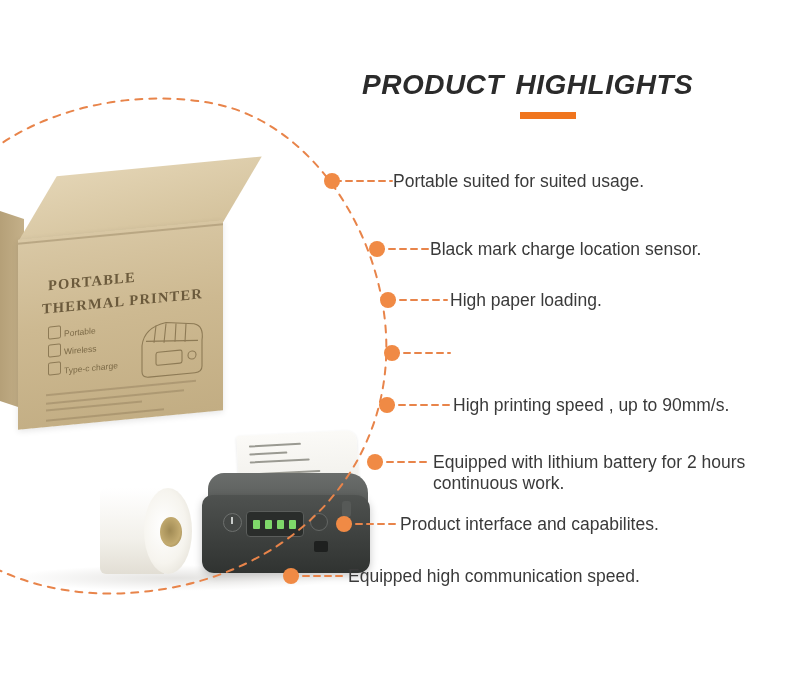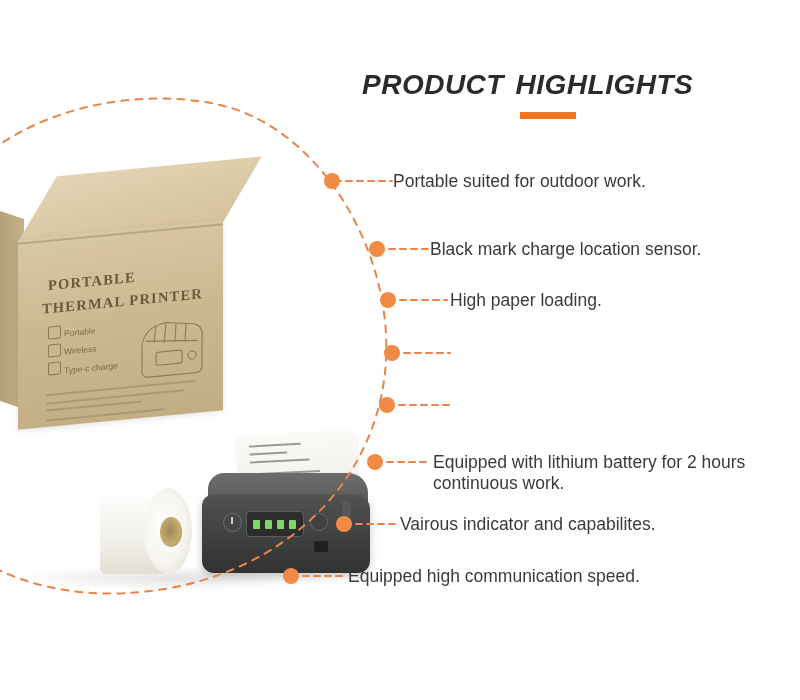--- a/index.html
+++ b/index.html
@@ -268,7 +268,7 @@
     </g>
   </svg>
 
-  <div class="bullet-text" style="left:393px;top:171px;">Portable suited for outdoor work.</div>
+  <div class="bullet-text" style="left:393px;top:171px;">Portable suited for suited usage.</div>
   <div class="bullet-text" style="left:430px;top:239px;">Black mark charge location sensor.</div>
   <div class="bullet-text" style="left:450px;top:290px;">High paper loading.</div>
   <div class="bullet-text" style="left:433px;top:452px;">Equipped with lithium battery for 2 hours

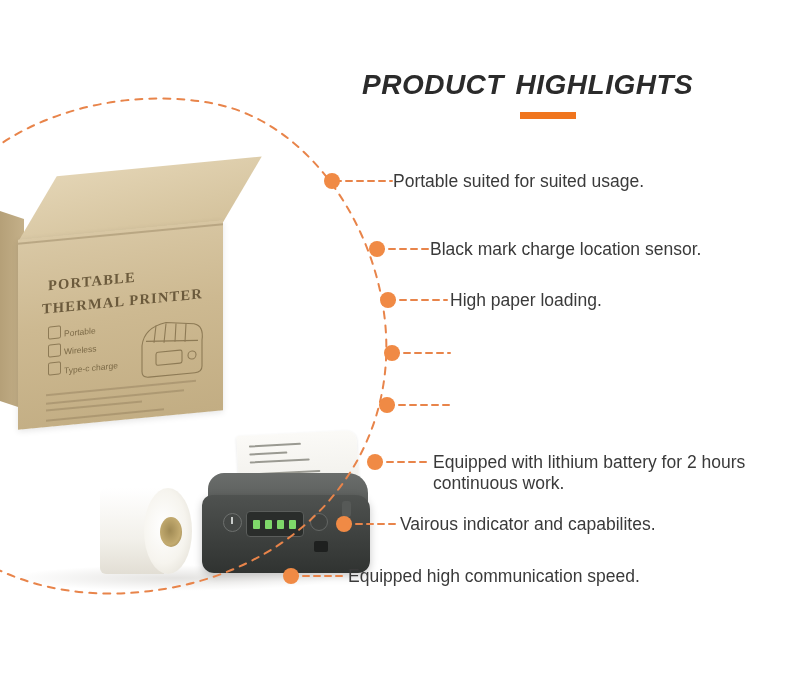--- a/index.html
+++ b/index.html
@@ -271,6 +271,7 @@
   <div class="bullet-text" style="left:393px;top:171px;">Portable suited for suited usage.</div>
   <div class="bullet-text" style="left:430px;top:239px;">Black mark charge location sensor.</div>
   <div class="bullet-text" style="left:450px;top:290px;">High paper loading.</div>
+  <div class="bullet-text" style="left:453px;top:395px;">High printing speed , up to 90mm/s.</div>
   <div class="bullet-text" style="left:433px;top:452px;">Equipped with lithium battery for 2 hours
 continuous work.</div>
   <div class="bullet-text" style="left:400px;top:514px;">Vairous indicator and capabilites.</div>

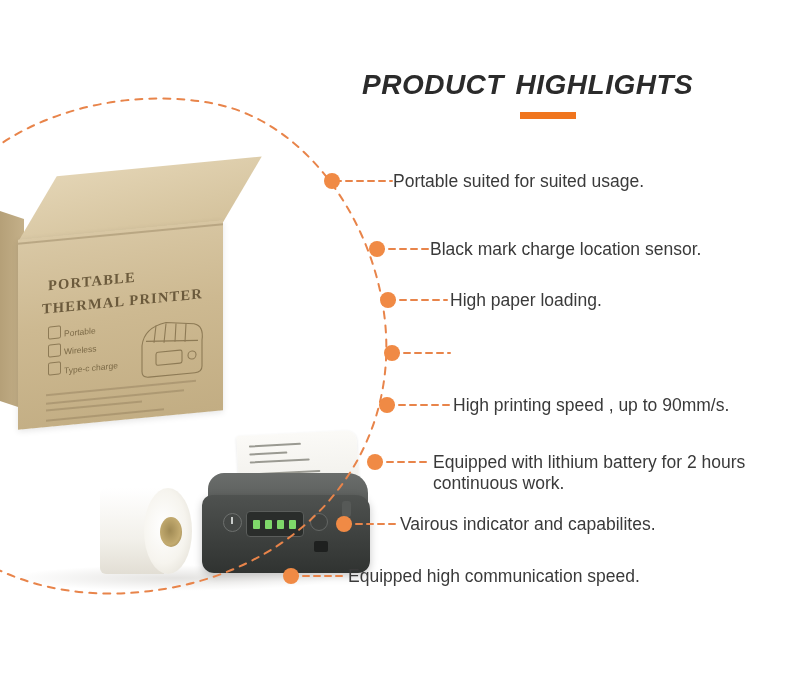--- a/index.html
+++ b/index.html
@@ -274,7 +274,7 @@
   <div class="bullet-text" style="left:453px;top:395px;">High printing speed , up to 90mm/s.</div>
   <div class="bullet-text" style="left:433px;top:452px;">Equipped with lithium battery for 2 hours
 continuous work.</div>
-  <div class="bullet-text" style="left:400px;top:514px;">Vairous indicator and capabilites.</div>
+  <div class="bullet-text" style="left:400px;top:514px;">Product interface and capabilites.</div>
   <div class="bullet-text" style="left:348px;top:566px;">Equipped high communication speed.</div>
 
 </div>

